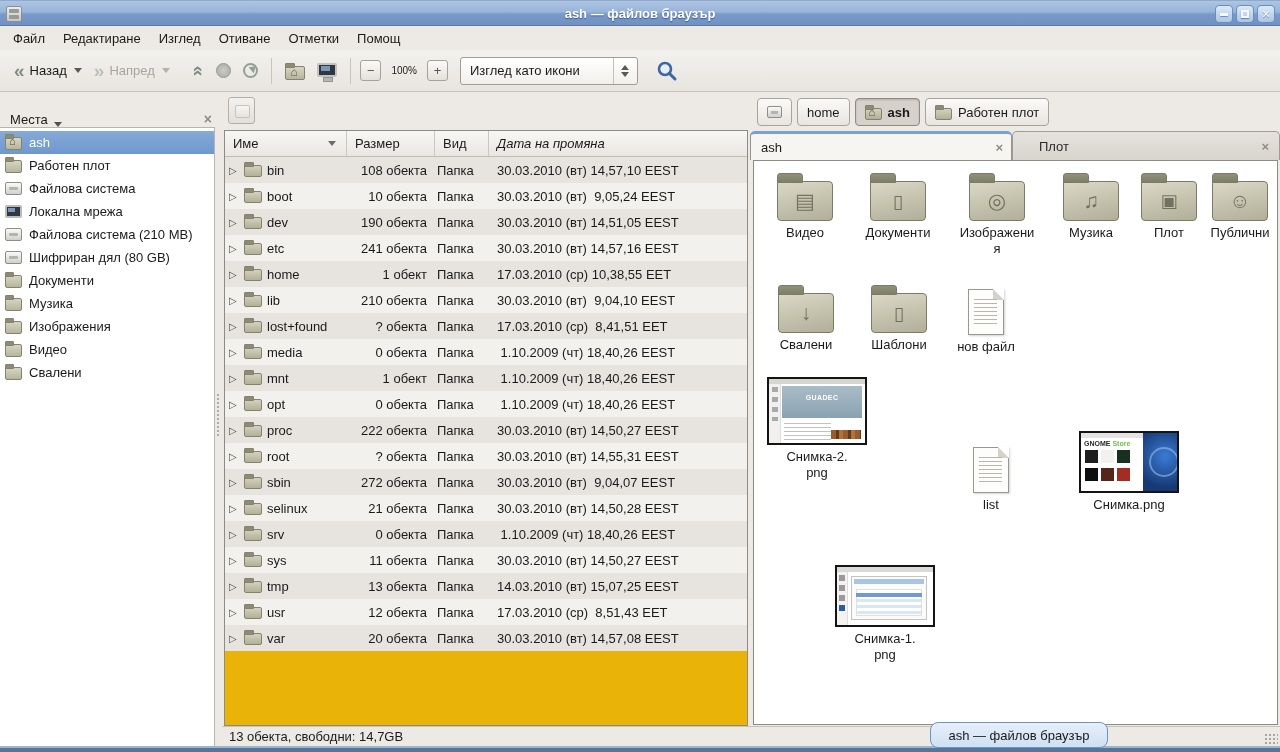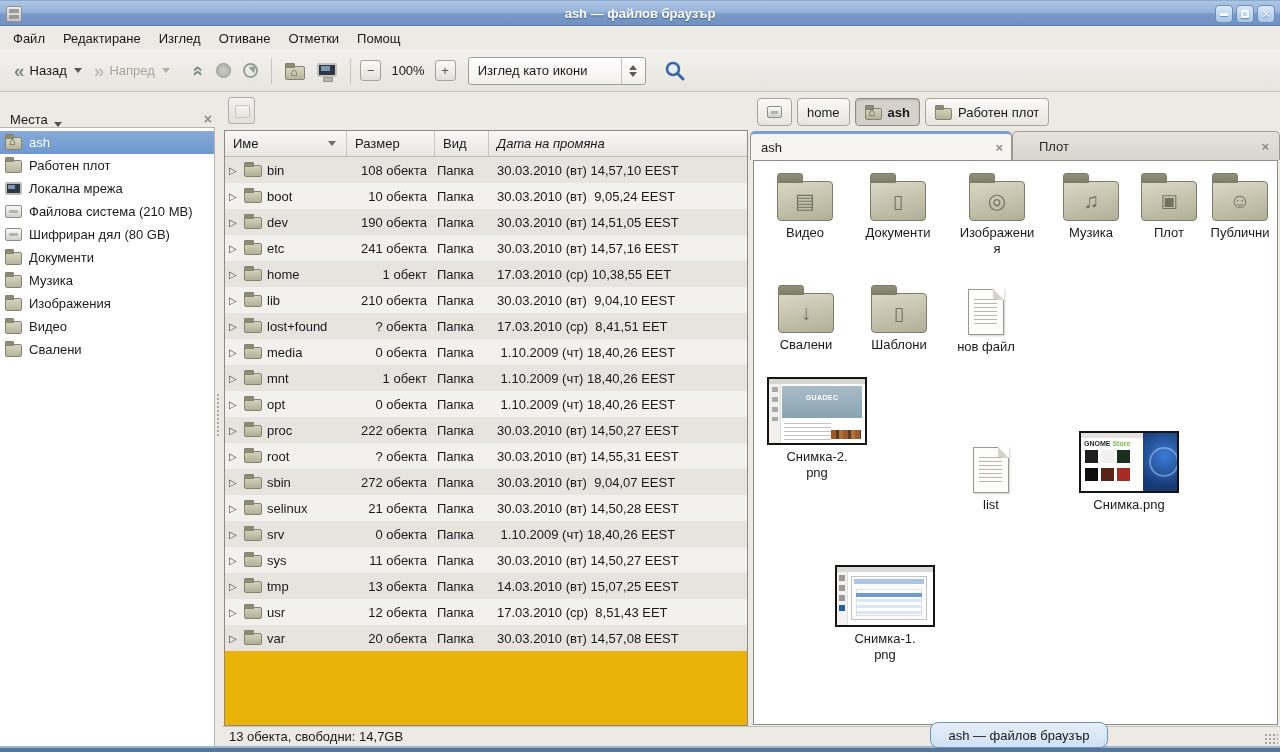--- a/index.html
+++ b/index.html
@@ -57,7 +57,7 @@
   .zbtn { width:21px; height:21px; border:1px solid #a6a29a; border-radius:3px;
     background:linear-gradient(#fbfaf8,#e4e1dc); display:flex; align-items:center; justify-content:center;
     font-size:13px; color:#57554f; margin:0 2px; }
-  .zoomlvl { padding:0 8px; font-size:13px; }
+  .zoomlvl { padding:0 8px; font-size:10px; }
   .combo { width:178px; height:28px; margin-left:10px; border:1px solid #a19d95; border-radius:3px;
     background:linear-gradient(#ffffff,#f2f0ec); display:flex; align-items:center; }
   .combo-label { flex:1; padding-left:9px; }

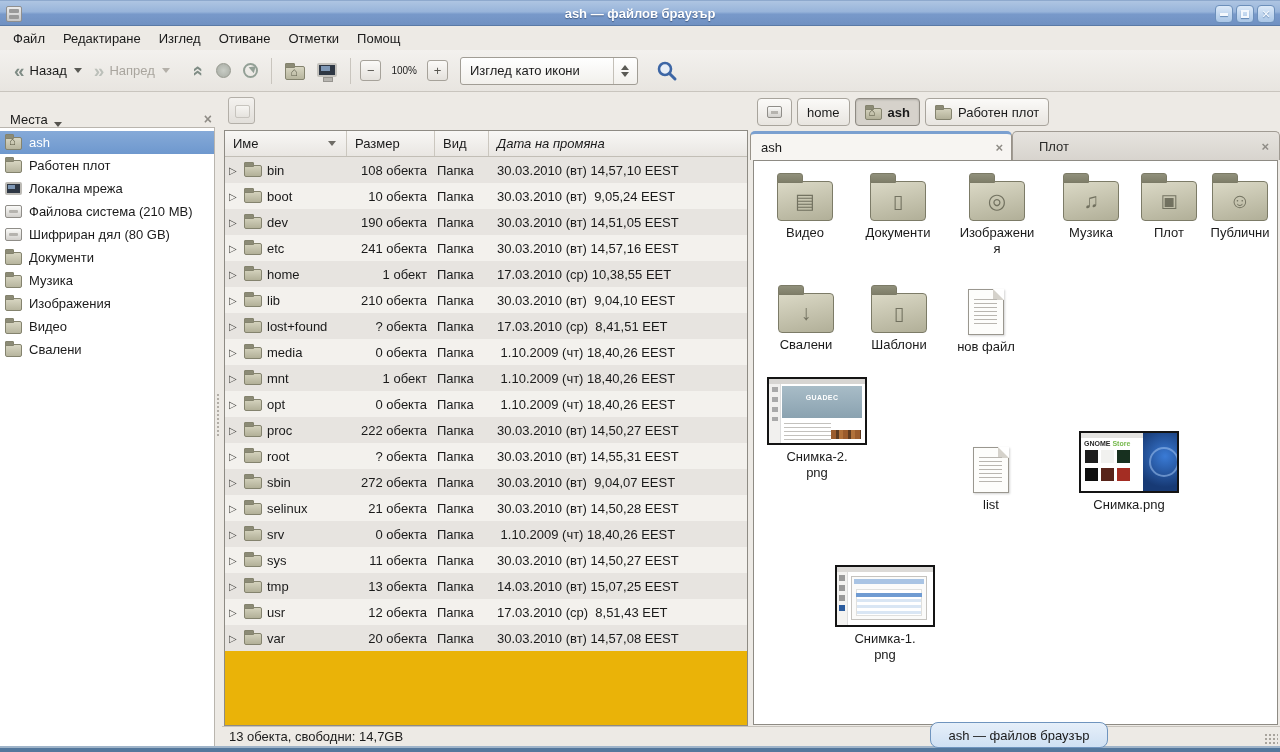--- a/index.html
+++ b/index.html
@@ -311,6 +311,10 @@
         <span>Работен плот</span>
       </div>
 
+      <div class="srow">
+        <span class="sideicon" data-icon="filesystem-drive"></span>
+        <span>Файлова система</span>
+      </div>
 
       <div class="srow">
         <span class="sideicon" data-icon="local-network"></span>

